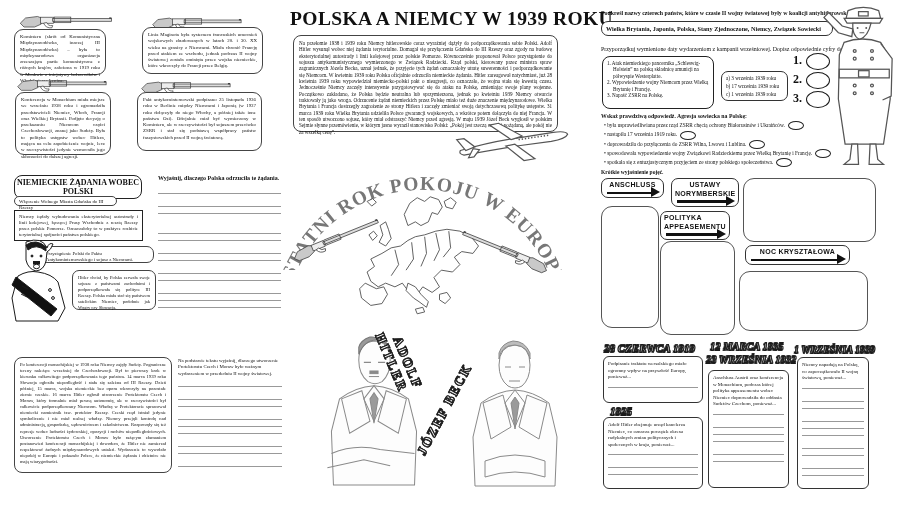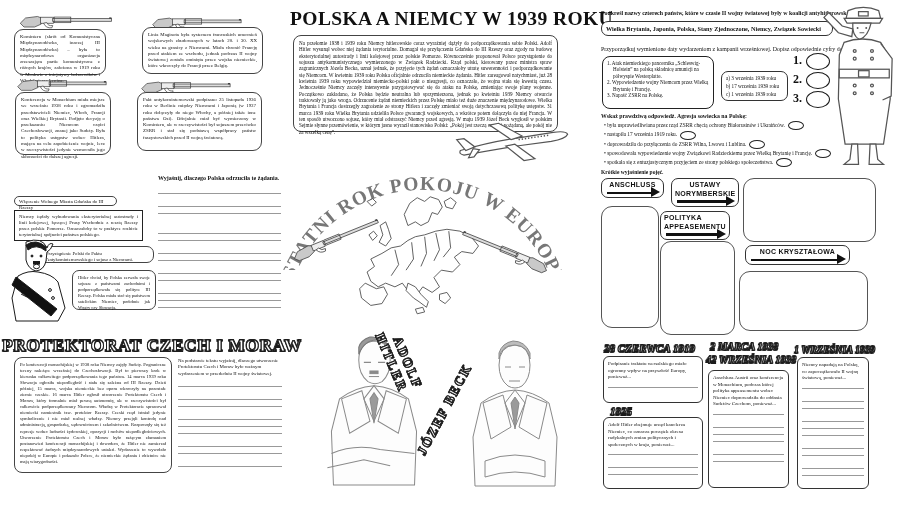--- a/index.html
+++ b/index.html
@@ -171,6 +171,7 @@
     </svg>
   <div class="abs bubble" style="left:137px;top:92px;width:125px;height:59px">Pakt antykominternowski podpisano 25 listopada 1936 roku w Berlinie między Niemcami i Japonią (w 1937 roku dołączyły do niego Włochy, a później także inne państwa Osi). Oficjalnie miał być wymierzony w Komintern, ale w rzeczywistości był sojuszem przeciwko ZSRR i stał się podstawą współpracy państw faszystowskich przed II wojną światową.</div>
 
+  <div class="abs" style="left:14px;top:175px;width:126px;border:1.3px solid #222;border-radius:8px;background:#fff;text-align:center;font-weight:bold;font-size:8px;padding:2px 0">NIEMIECKIE ŻĄDANIA WOBEC POLSKI</div>
   <div class="abs prompt" style="left:158px;top:175px;width:126px">Wyjaśnij, dlaczego Polska odrzuciła te żądania.</div>
   <div class="abs ruled" style="left:158px;top:187px;width:123px;height:125px"></div>
 

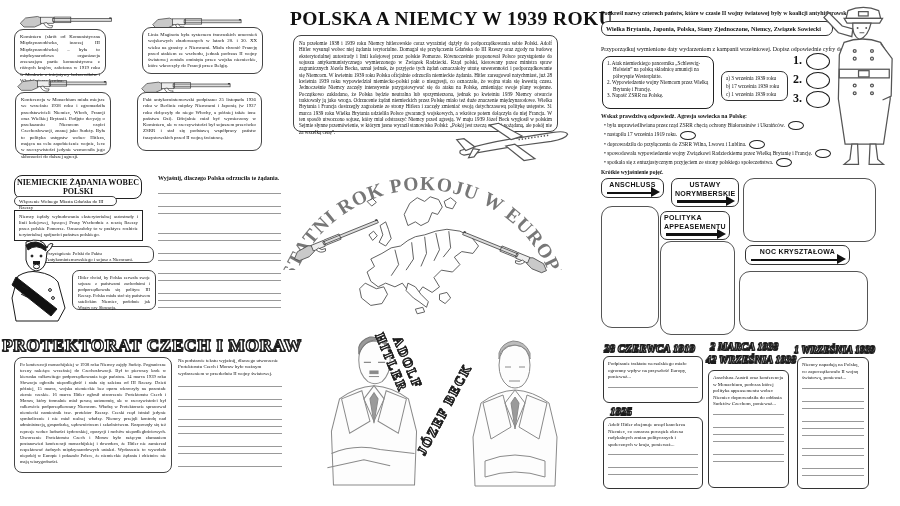--- a/index.html
+++ b/index.html
@@ -183,7 +183,6 @@
       <use href="#hitlercartoon"></use>
     </svg>
 
-  <div class="abs outline" style="left:2px;top:335px;width:258px;font-size:17.5px;letter-spacing:.5px;text-align:center;white-space:nowrap">PROTEKTORAT CZECH I MORAW</div>
   <div class="abs bubble" style="left:14px;top:357px;width:158px;height:116px;border-radius:8px;font-size:4.6px;line-height:6.05px">Po konferencji monachijskiej w 1938 roku Niemcy zajęły Sudety. Pograniczne tereny należące wcześniej do Czechosłowacji. Był to pierwszy krok w kierunku całkowitego podporządkowania tego państwa. 14 marca 1939 roku Słowacja ogłosiła niepodległość i stała się zależna od III Rzeszy. Dzień później, 15 marca, wojska niemieckie bez oporu wkroczyły na pozostałe ziemie czeskie. 16 marca Hitler ogłosił utworzenie Protektoratu Czech i Moraw, który formalnie miał pewną autonomię, ale w rzeczywistości był całkowicie podporządkowany Niemcom. Władzę w Protektoracie sprawował niemiecki namiestnik tzw. protektor Rzeszy. Czeski rząd istniał jedynie symbolicznie i nie miał realnej władzy. Niemcy przejęli kontrolę nad administracją, gospodarką, sądownictwem i szkolnictwem. Rozpoczęły się też represje wobec ludności żydowskiej, opozycji i ruchów niepodległościowych. Utworzenie Protektoratu Czech i Moraw było rażącym złamaniem postanowień konferencji monachijskiej i dowodem, że Hitler nie zamierzał respektować żadnych międzynarodowych ustaleń. Wydarzenie to wywołało niepokój w Europie i pokazało Polsce, że niemieckie żądania i obietnice nie mają wiarygodności.</div>
   <div class="abs" style="left:178px;top:358px;width:103px;font-size:4.9px;line-height:6.4px">Na podstawie tekstu wyjaśnij, dlaczego utworzenie Protektoratu Czech i Moraw było ważnym wydarzeniem w przededniu II wojny światowej.</div>
   <div class="abs ruled" style="left:178px;top:380px;width:104px;height:93px"></div>

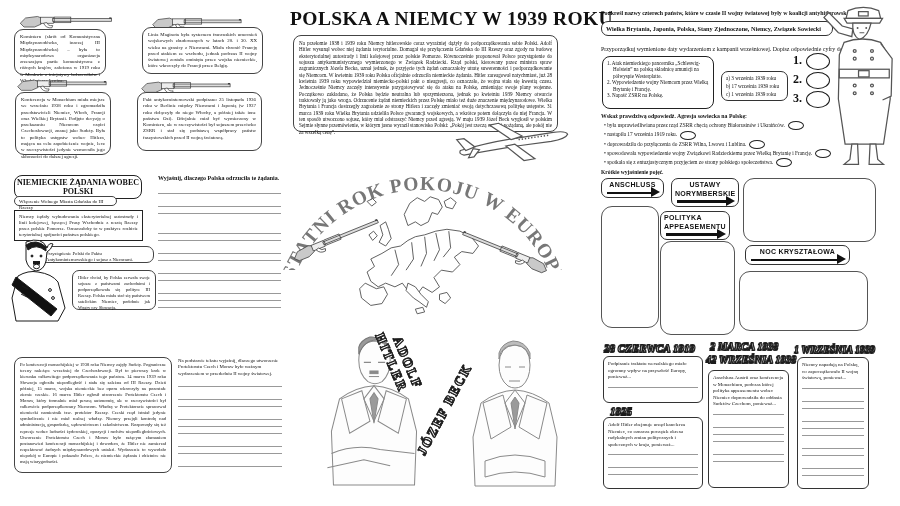--- a/index.html
+++ b/index.html
@@ -293,7 +293,7 @@
     <div class="ruled" style="height:36px"></div>
   </div>
 
-  <div class="abs outline tl-head" style="left:710px;top:341px;font-size:10.5px">2 MARCA 1938</div>
+  <div class="abs outline tl-head" style="left:710px;top:341px;font-size:10.5px">12 MARCA 1935</div>
   <div class="abs outline tl-head" style="left:706px;top:354px;font-size:10.5px">42 WRZEŚNIA 1938</div>
   <div class="abs tl-box" style="left:708px;top:370px;width:81px;height:118px">
     <div>Anschluss Austrii oraz konferencja w Monachium, podczas której polityka appeasementu wobec Niemiec doprowadziła do oddania Sudetów Czechom, ponieważ...</div>

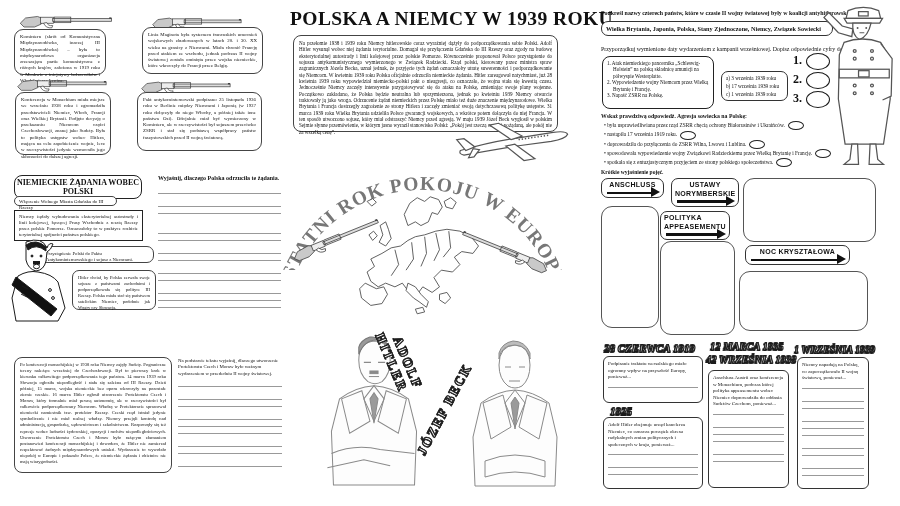--- a/index.html
+++ b/index.html
@@ -294,7 +294,7 @@
   </div>
 
   <div class="abs outline tl-head" style="left:710px;top:341px;font-size:10.5px">12 MARCA 1935</div>
-  <div class="abs outline tl-head" style="left:706px;top:354px;font-size:10.5px">42 WRZEŚNIA 1938</div>
+  <div class="abs outline tl-head" style="left:706px;top:354px;font-size:10.5px">23 WRZEŚNIA 1932</div>
   <div class="abs tl-box" style="left:708px;top:370px;width:81px;height:118px">
     <div>Anschluss Austrii oraz konferencja w Monachium, podczas której polityka appeasementu wobec Niemiec doprowadziła do oddania Sudetów Czechom, ponieważ...</div>
     <div class="ruled" style="height:66px"></div>

